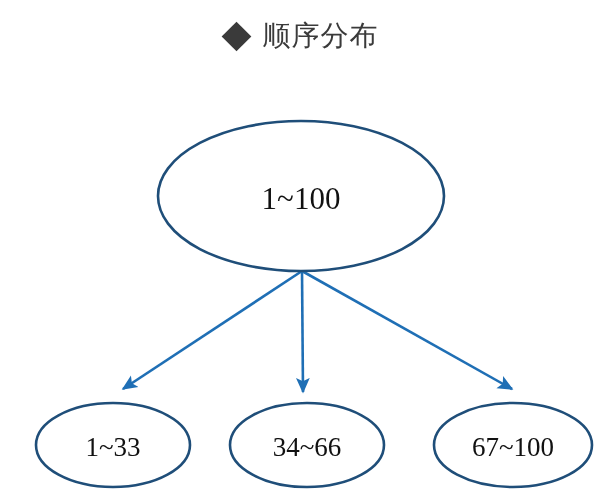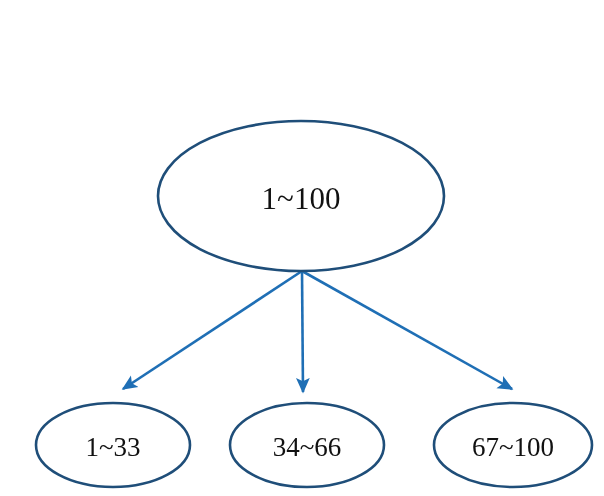--- a/index.html
+++ b/index.html
@@ -77,6 +77,10 @@
 
 <div id="canvas">
 
+  <div class="title-row">
+    <span class="bullet-diamond"></span>
+    <span class="title-text">顺序分布</span>
+  </div>
 
   <svg id="diagram" viewBox="0 0 604 496">
     <defs>

